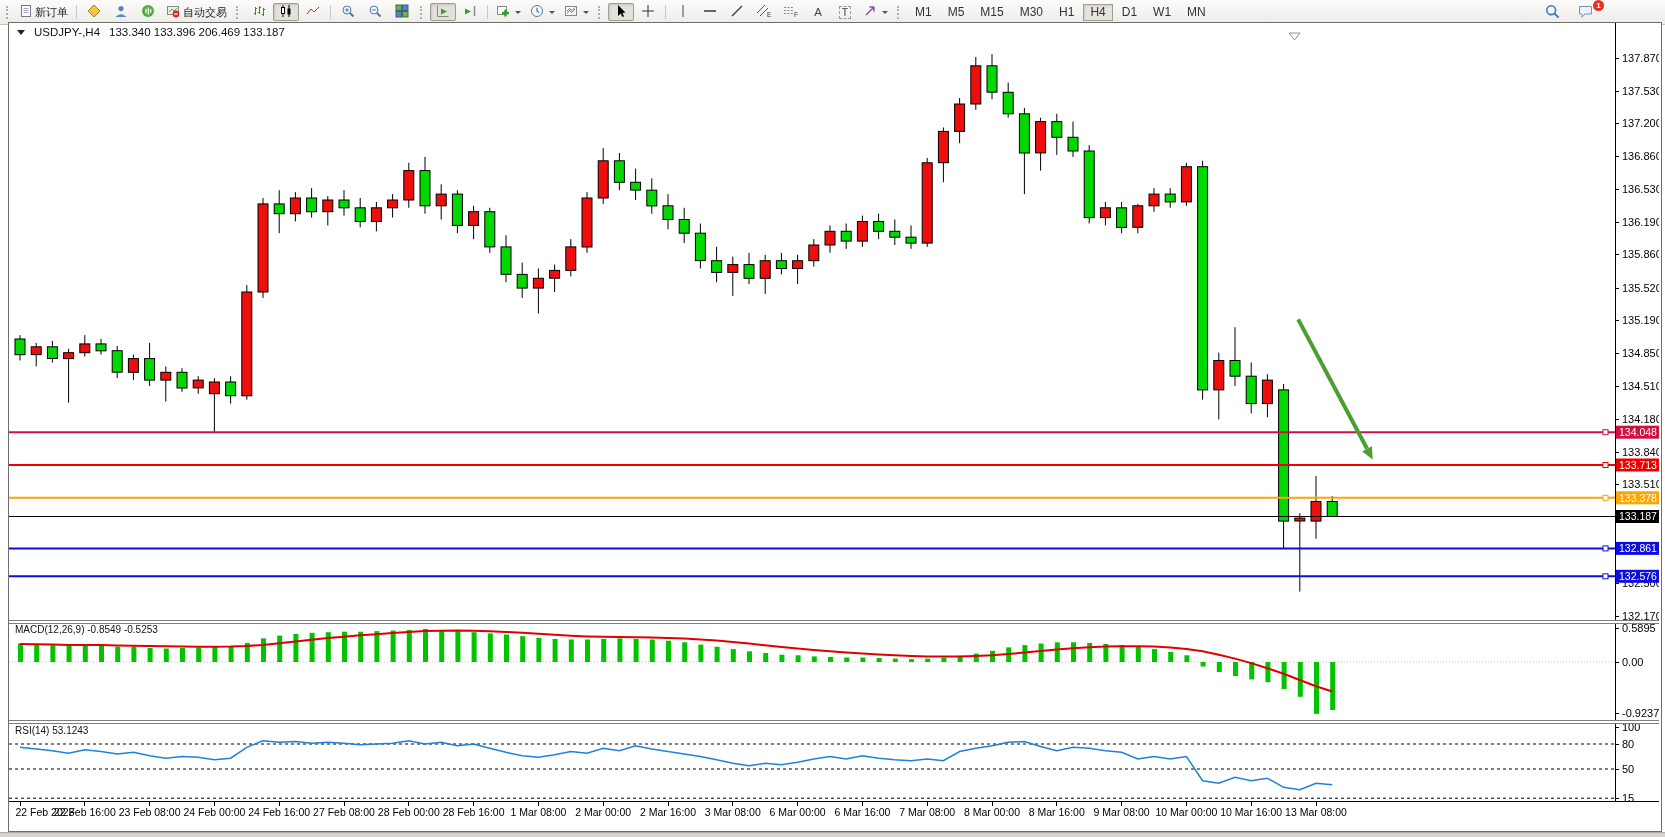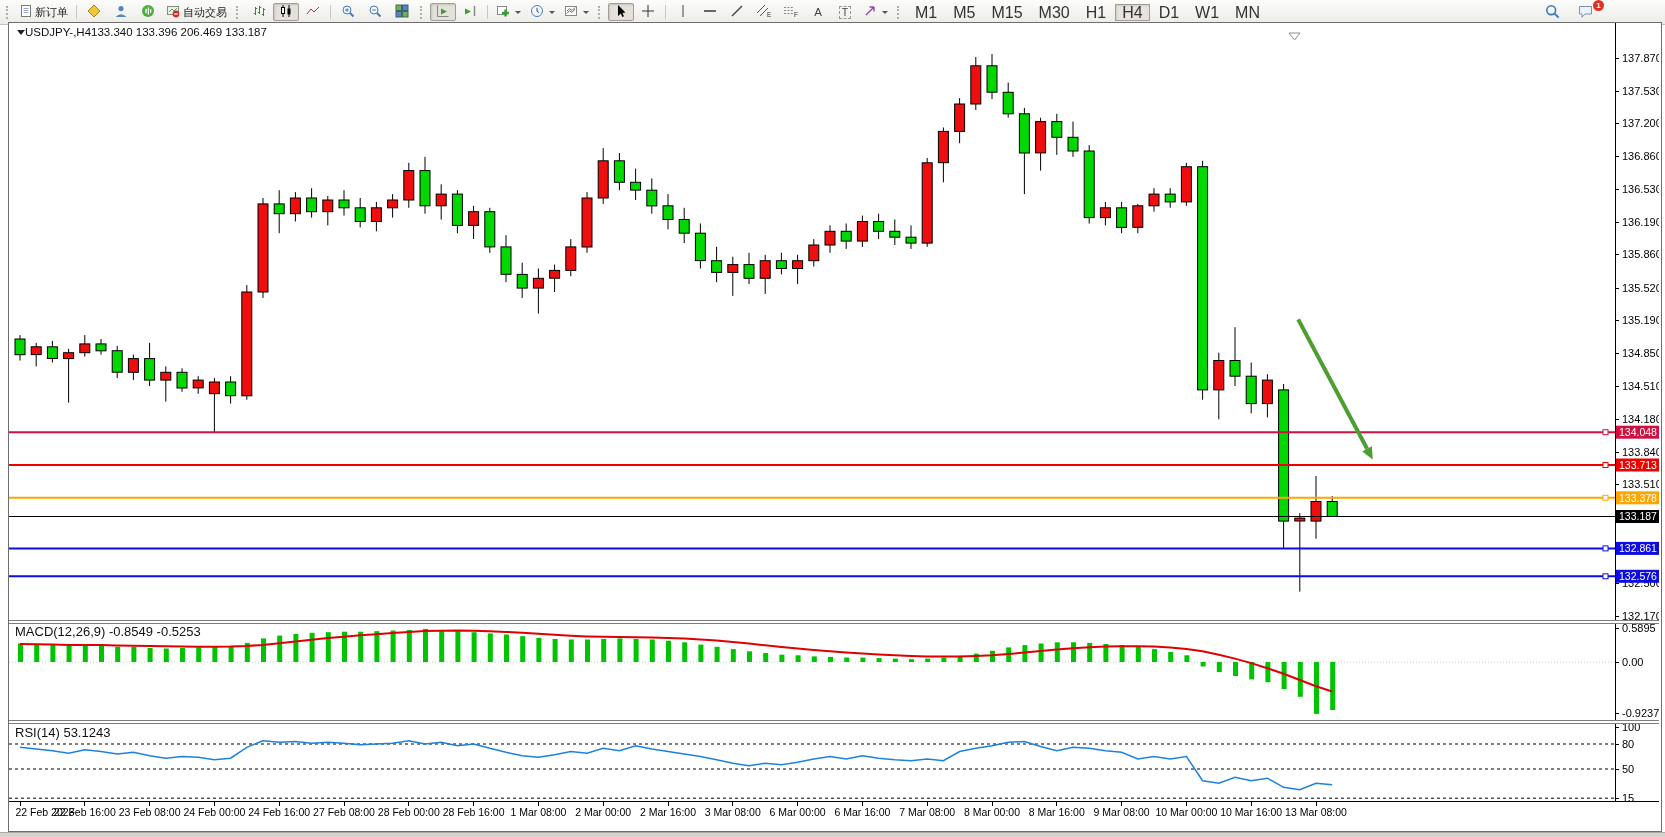--- a/index.html
+++ b/index.html
@@ -11,7 +11,7 @@
   .tb-sep{width:1px;height:14px;background:#c9c7c0;margin:0 3px}
   .tb-grip{width:3px;height:13px;border-left:2px dotted #b2afa7;margin:0 4px}
   .caret{width:0;height:0;border-top:3px solid #555;border-left:3px solid transparent;border-right:3px solid transparent;margin-left:2px}
-  .tf-btn{font-size:16px;color:#333;padding:0 6px;height:15px;line-height:15px;border:1px solid transparent;margin:11px 1px}
+  .tf-btn{font-size:12px;color:#333;padding:0 6px;height:15px;line-height:15px;border:1px solid transparent;margin:11px 1px}
   .tf-btn.active{background:#e6e4dd;border-color:#a19e96;box-shadow:inset 1px 1px 2px #cfccc5}
   .tb-right{margin-left:auto;margin-right:64px;display:flex;align-items:center;gap:8px}
   .chat-wrap{position:relative}

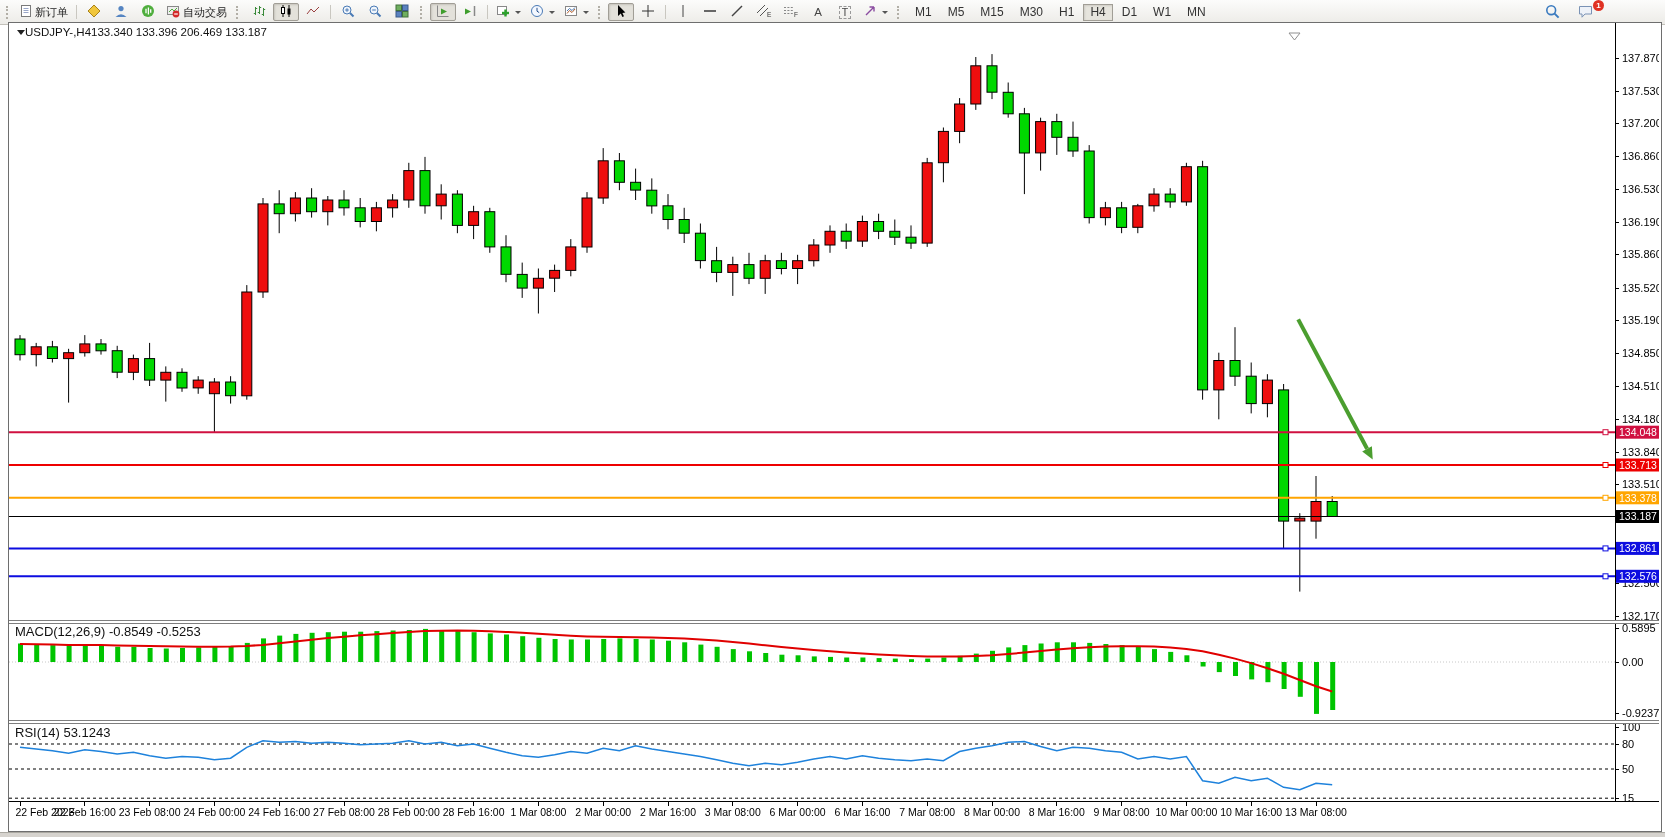--- a/index.html
+++ b/index.html
@@ -19,7 +19,7 @@
   
   .chart-window{position:absolute;left:8px;top:22px;width:1652px;height:808px;border:1px solid #6e6e6e;background:#fff;box-sizing:content-box}
   #chart-svg{position:absolute;left:0;top:0}
-  .chart-title{position:absolute;left:8px;top:3px;display:flex;align-items:center;font-size:11.5px;color:#111;z-index:5}
+  .chart-title{position:absolute;left:8px;top:3px;display:flex;align-items:center;gap:9px;font-size:11.5px;color:#111;z-index:5}
   .tri-down{width:0;height:0;border-top:5px solid #222;border-left:4px solid transparent;border-right:4px solid transparent}
   .pane-label{position:absolute;left:6px;font-size:13px;color:#111;z-index:5}
   .pane-label.macd{top:601px}

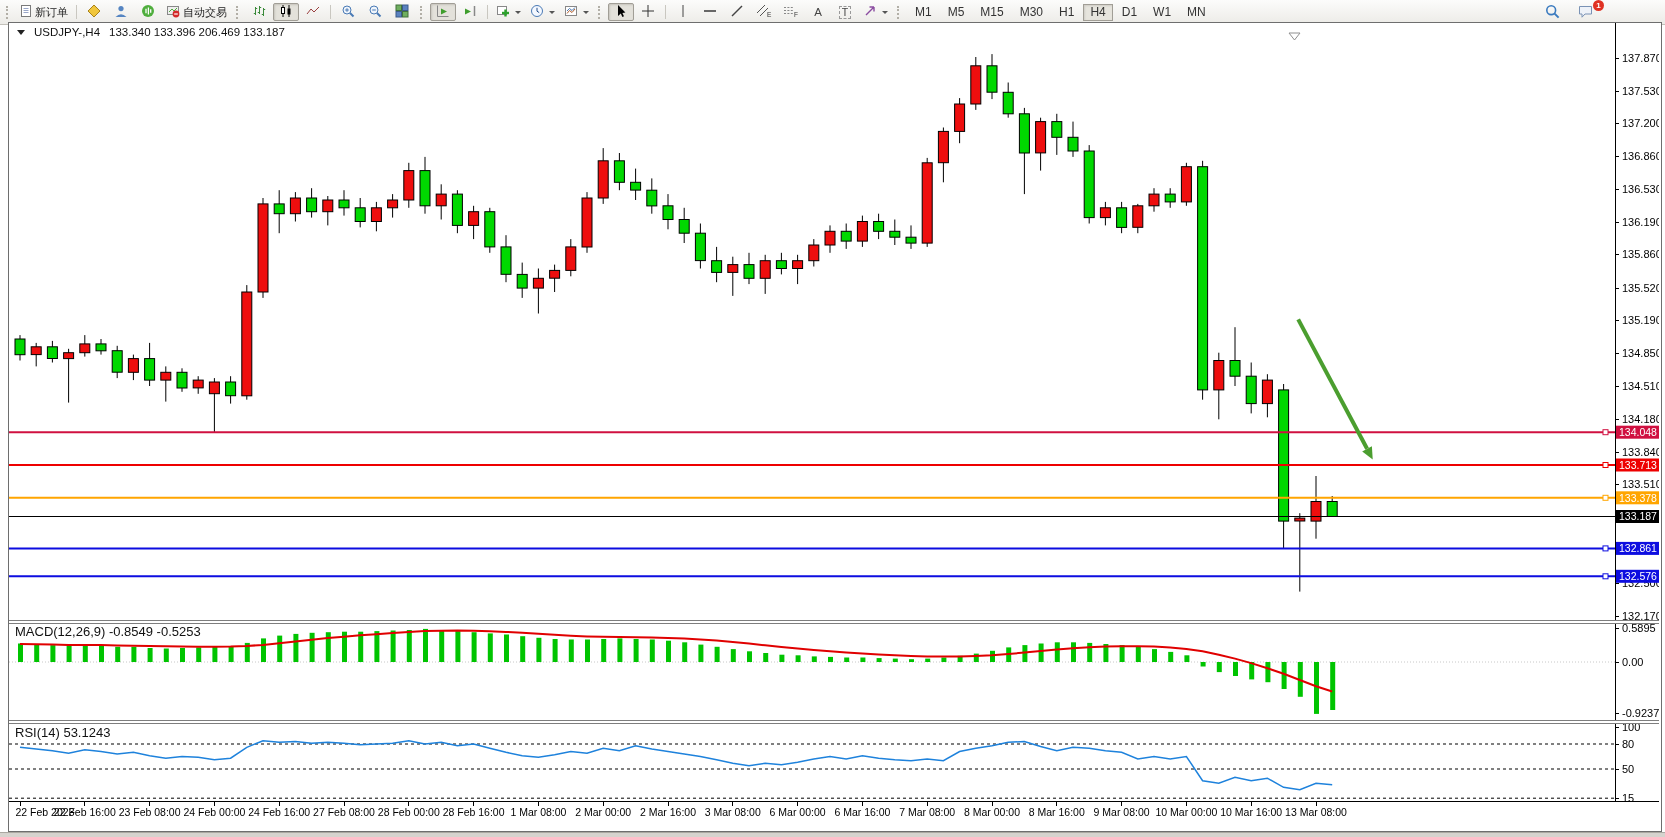--- a/index.html
+++ b/index.html
@@ -21,7 +21,7 @@
   #chart-svg{position:absolute;left:0;top:0}
   .chart-title{position:absolute;left:8px;top:3px;display:flex;align-items:center;gap:9px;font-size:11.5px;color:#111;z-index:5}
   .tri-down{width:0;height:0;border-top:5px solid #222;border-left:4px solid transparent;border-right:4px solid transparent}
-  .pane-label{position:absolute;left:6px;font-size:13px;color:#111;z-index:5}
+  .pane-label{position:absolute;left:6px;font-size:10px;color:#111;z-index:5}
   .pane-label.macd{top:601px}
   .pane-label.rsi{top:702px}
   .sep-h{position:absolute;left:0;width:1650px;height:2px;border-top:1px solid #7e7e7e;border-bottom:1px solid #7e7e7e;background:#fff;z-index:4}

